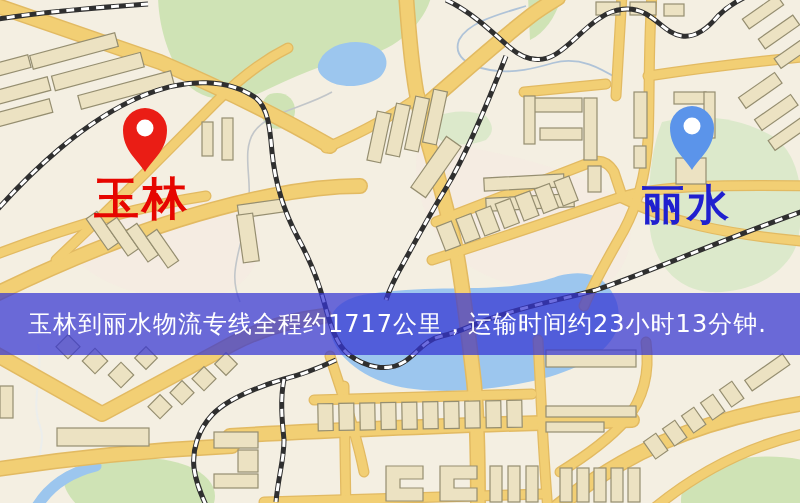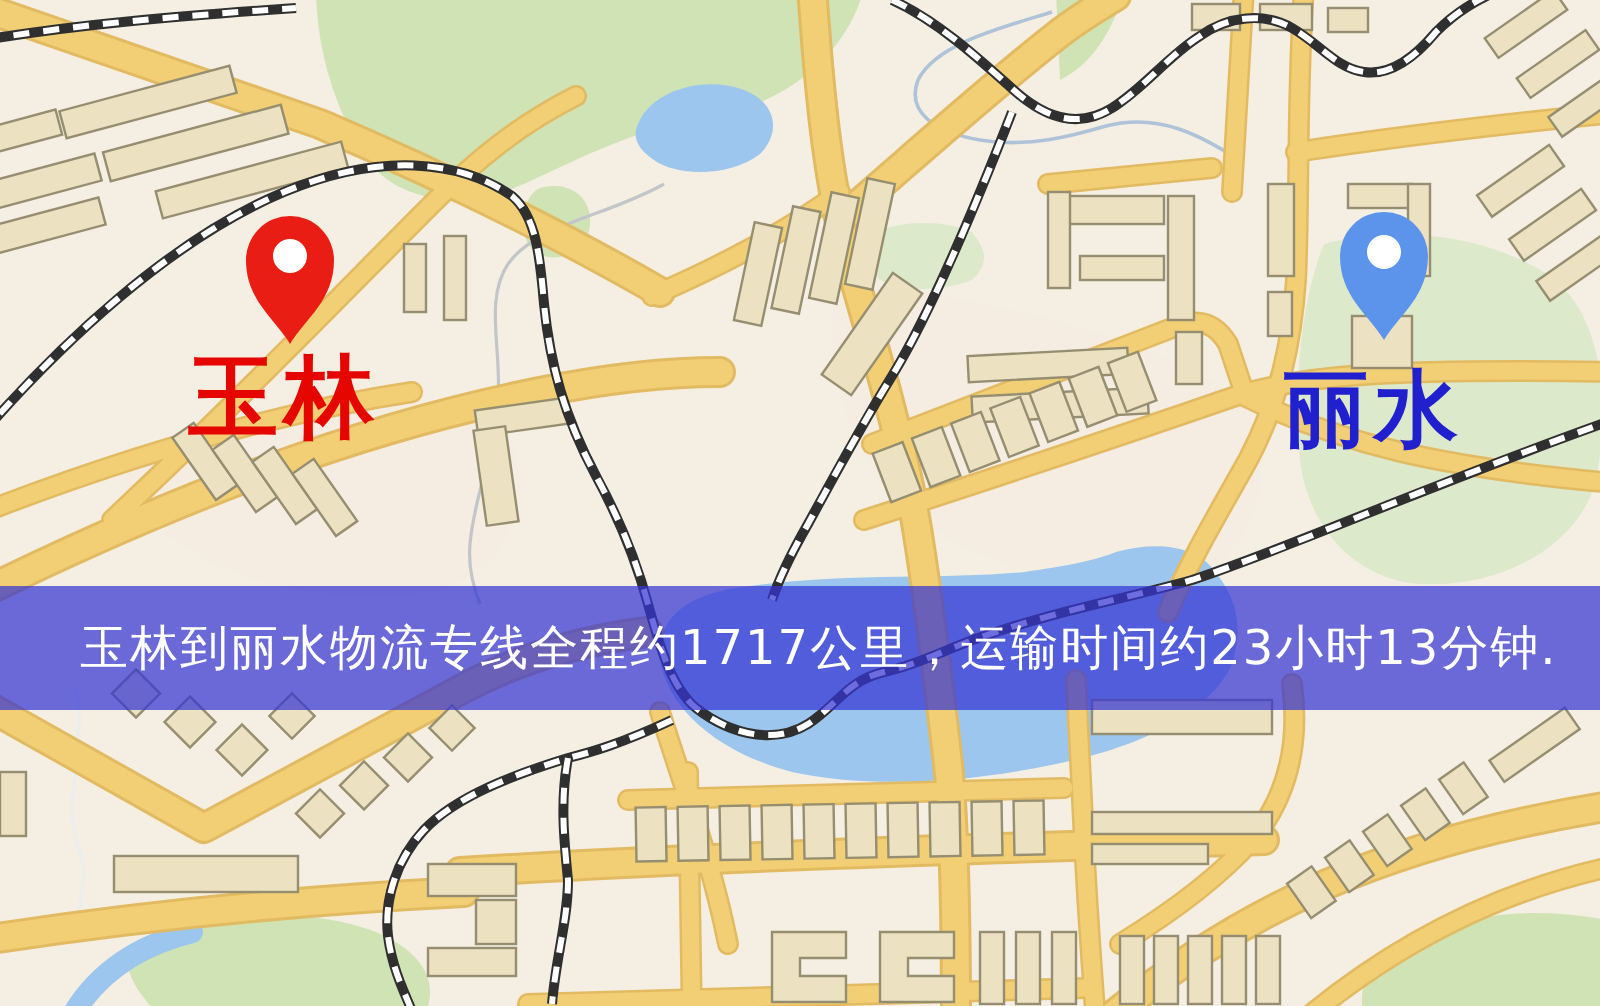--- a/index.html
+++ b/index.html
@@ -39,7 +39,7 @@
     background:rgba(53,53,211,0.72);
     display:flex; align-items:center;
     color:#ffffff; font-size:24px; letter-spacing:1px;
-    padding-left:40px; box-sizing:border-box; white-space:nowrap;
+    padding-left:28px; box-sizing:border-box; white-space:nowrap;
   }
 </style>
 </head>

